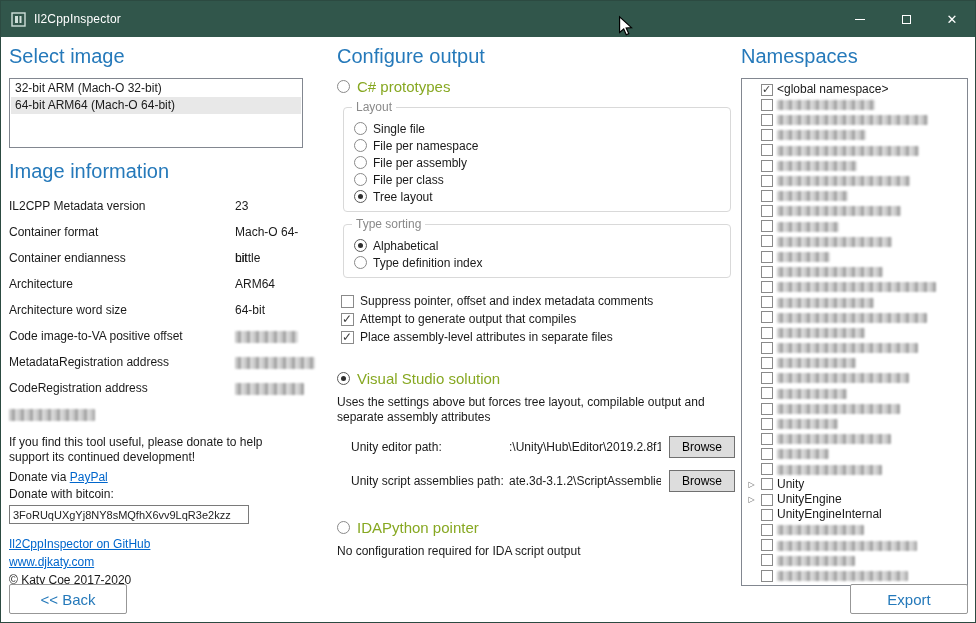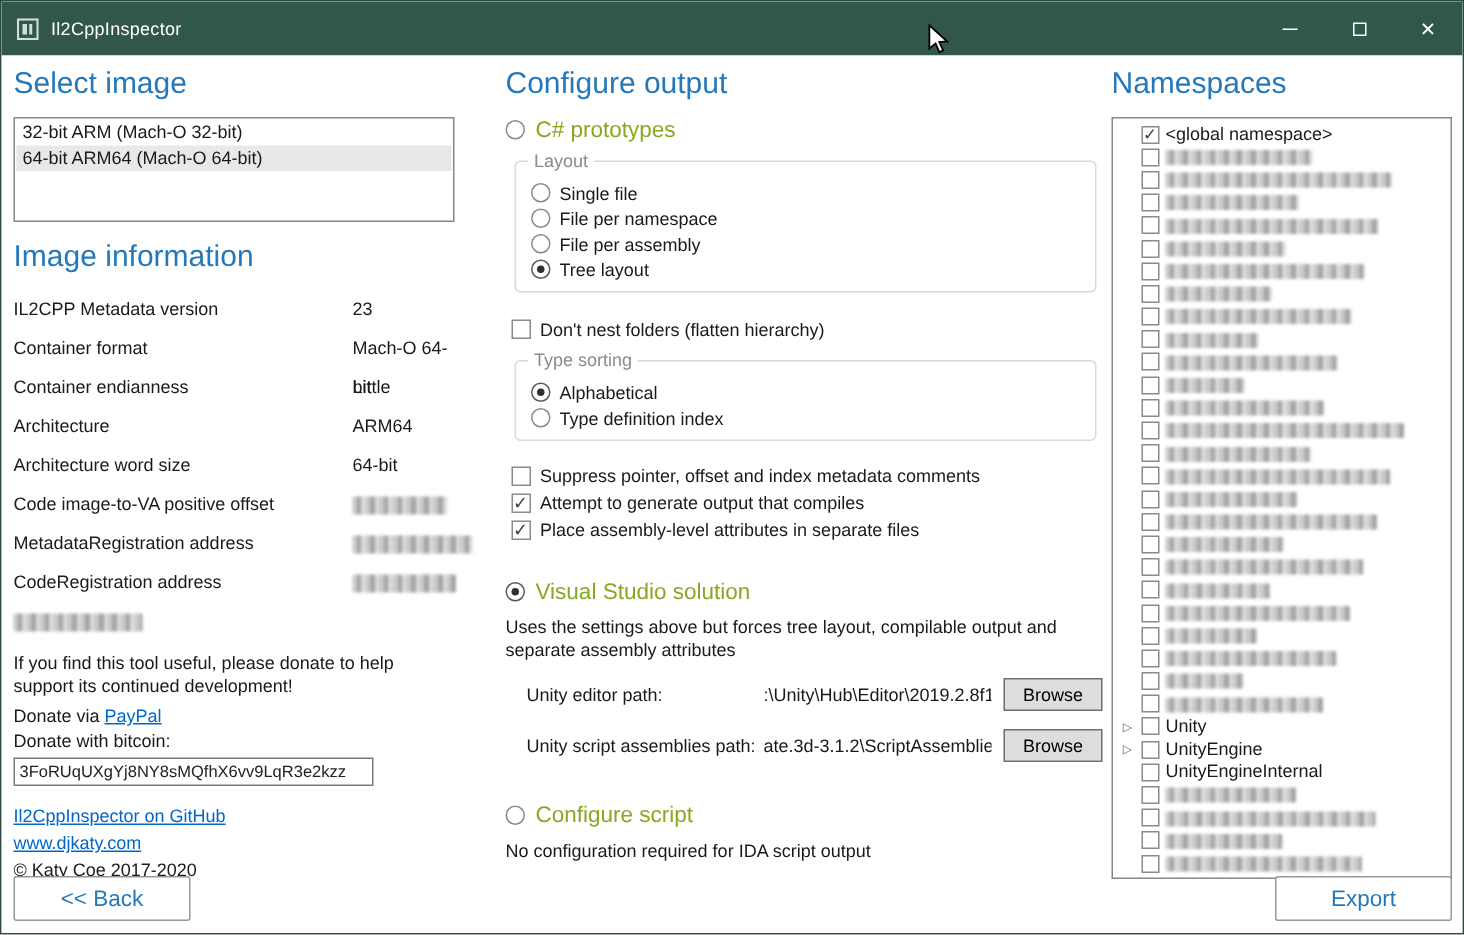--- a/index.html
+++ b/index.html
@@ -203,6 +203,10 @@
               <span class="opt-label">File per assembly</span>
             </div>
             <div class="opt-row">
+              <span class="radio"></span>
+              <span class="opt-label">File per class</span>
+            </div>
+            <div class="opt-row">
               <span class="radio selected"></span>
               <span class="opt-label">Tree layout</span>
             </div>

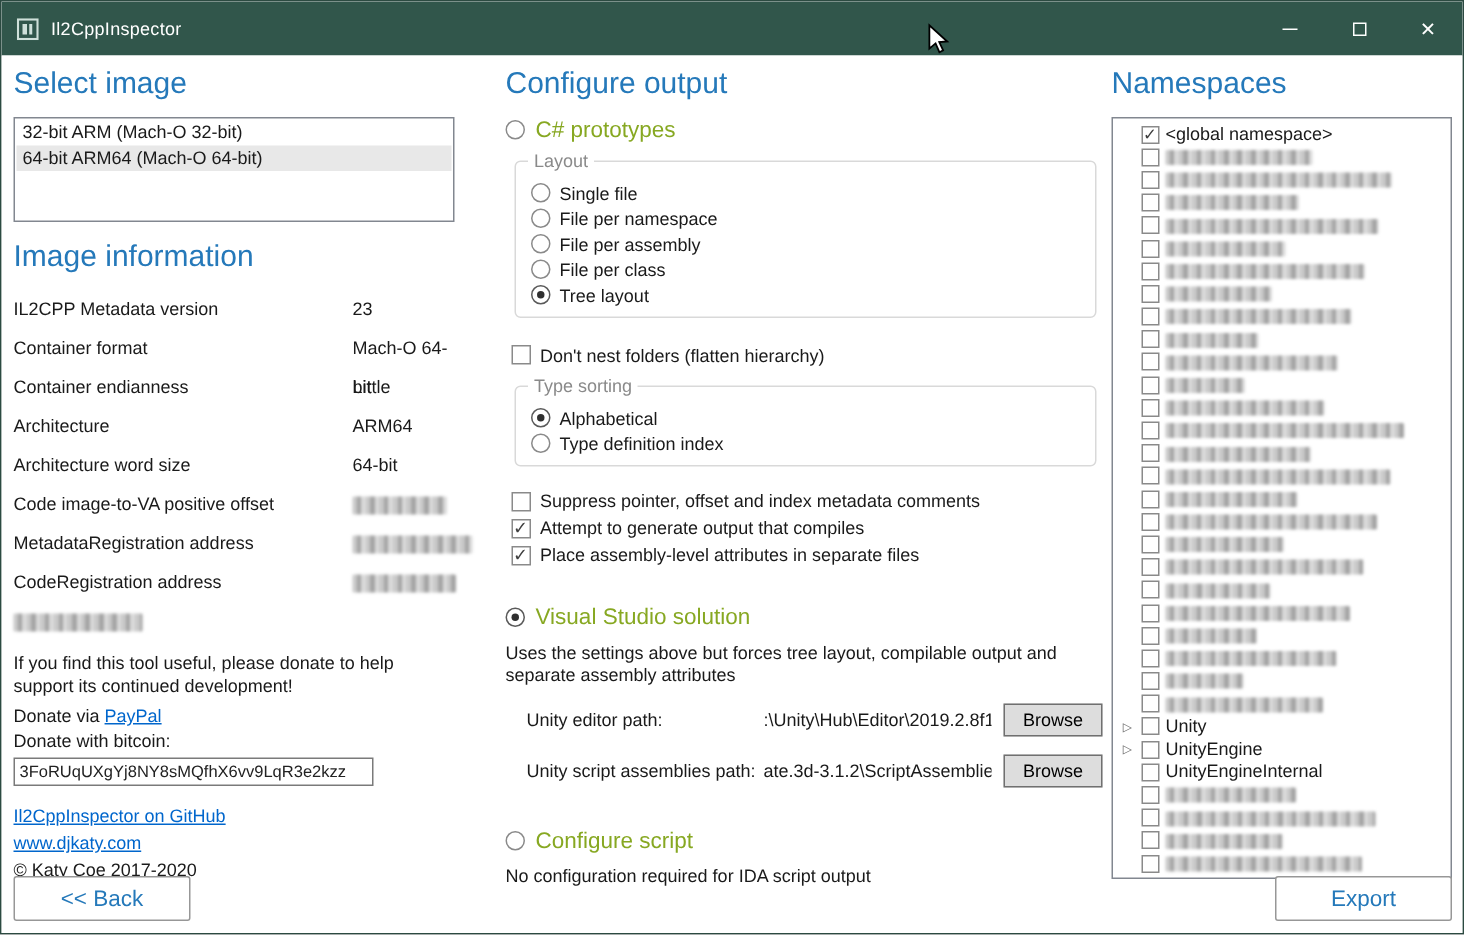--- a/index.html
+++ b/index.html
@@ -213,10 +213,6 @@
           </div>
       </div>
 
-      <div class="opt-row lone">
-        <span class="cbx"></span>
-        <span class="opt-label">Don't nest folders (flatten hierarchy)</span>
-      </div>
 
       <div class="groupbox">
         <span class="gb-label">Type sorting</span>

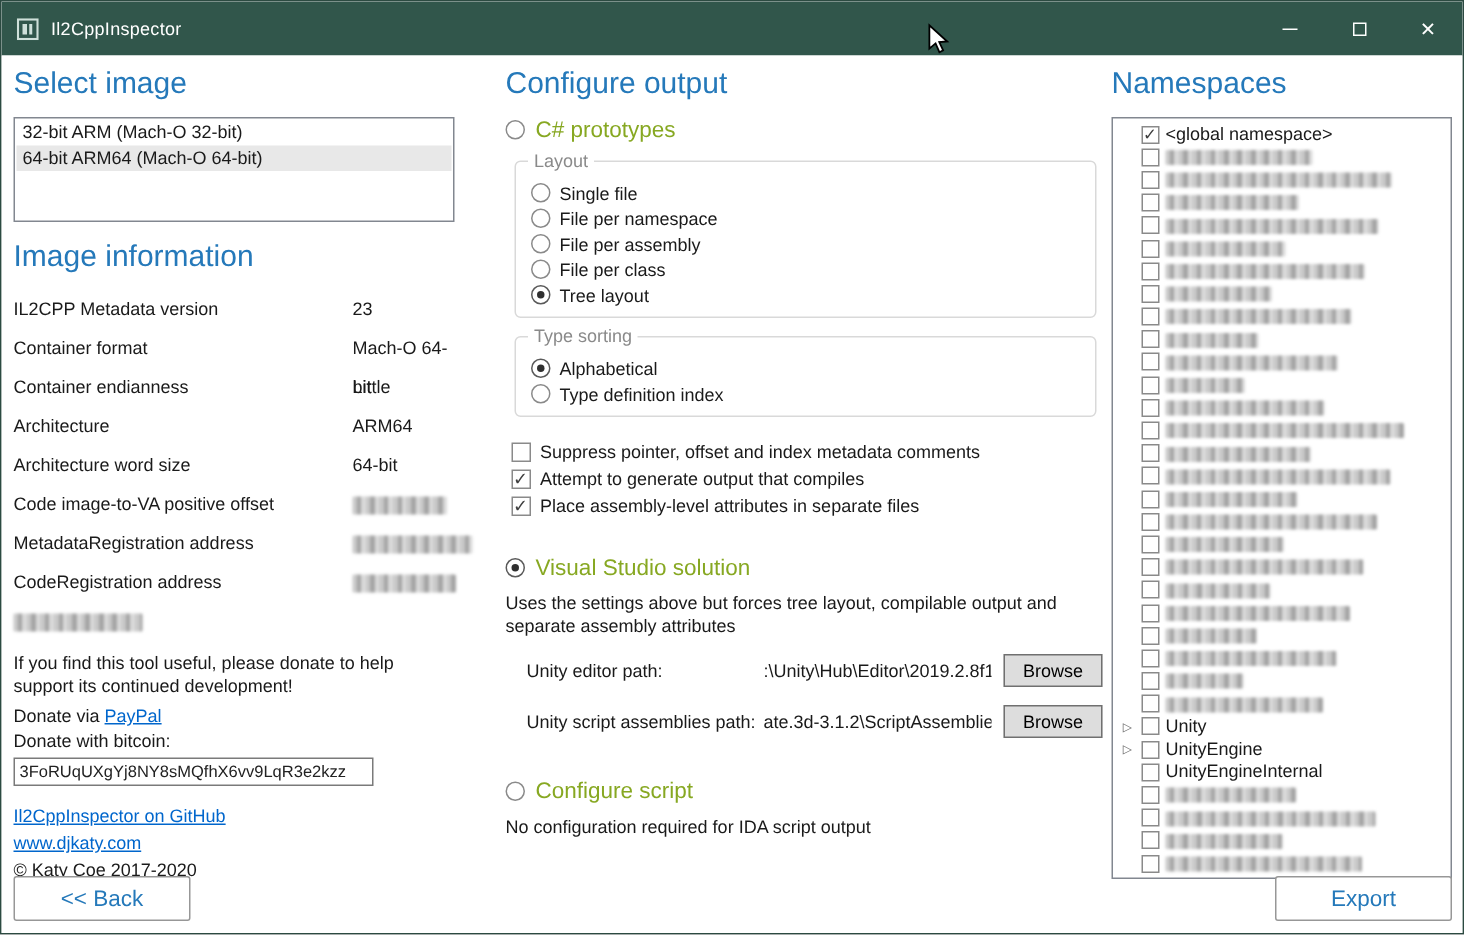--- a/index.html
+++ b/index.html
@@ -265,7 +265,7 @@
       <div class="ida-block">
         <div class="mode-row first">
           <span class="radio"></span>
-          <span class="mode-label">Configure script</span>
+          <span class="mode-label">IDAPython pointer</span>
         </div>
         <div class="mode-desc">No configuration required for IDA script output</div>
       </div>

